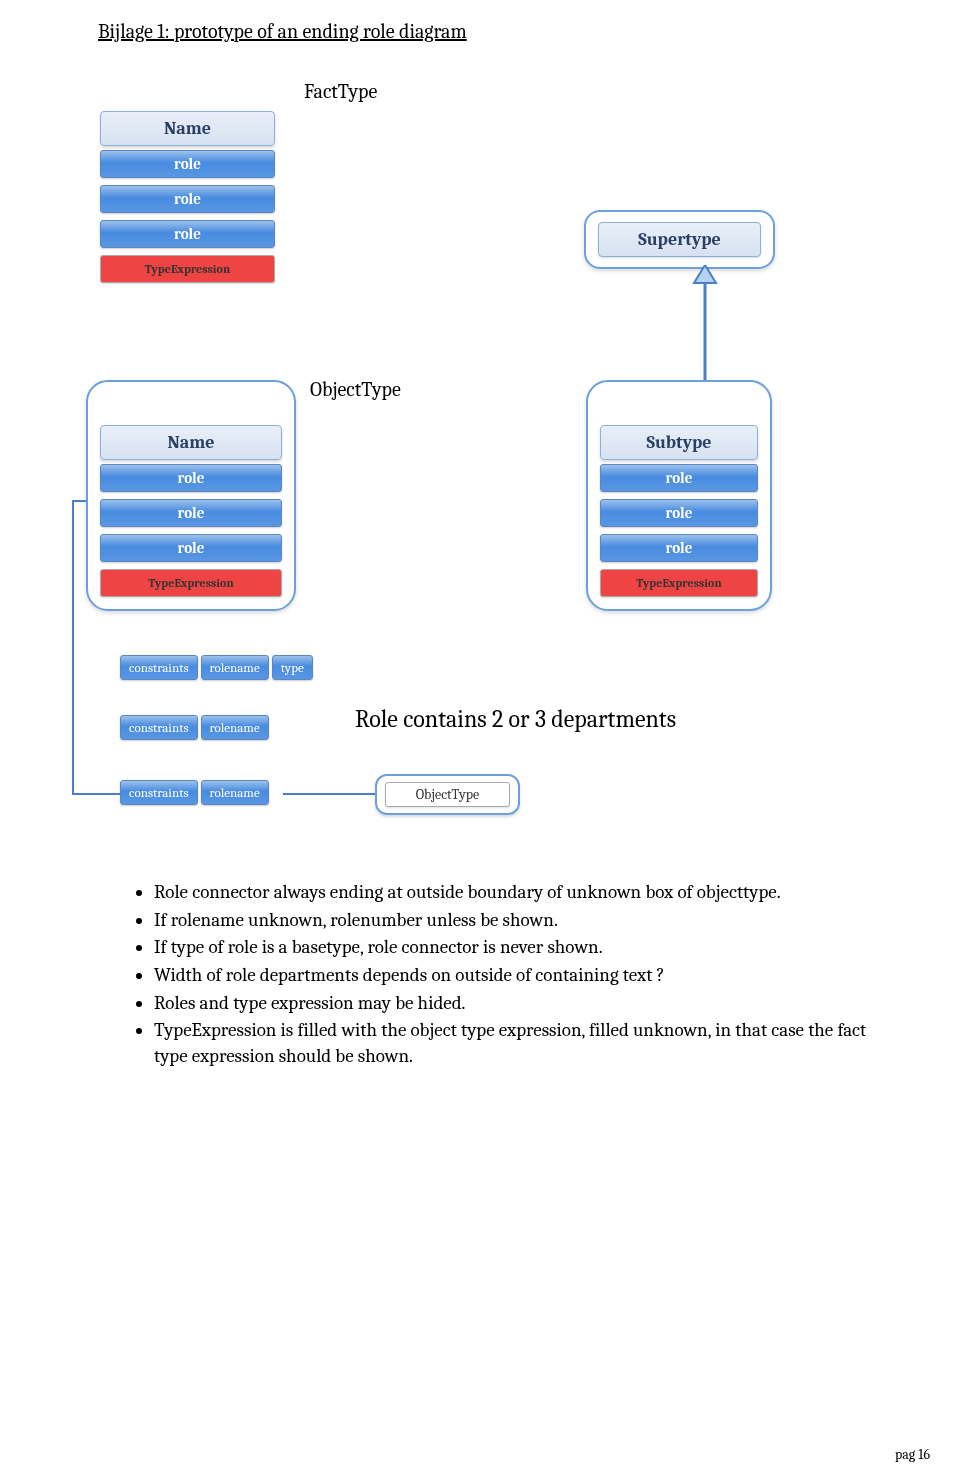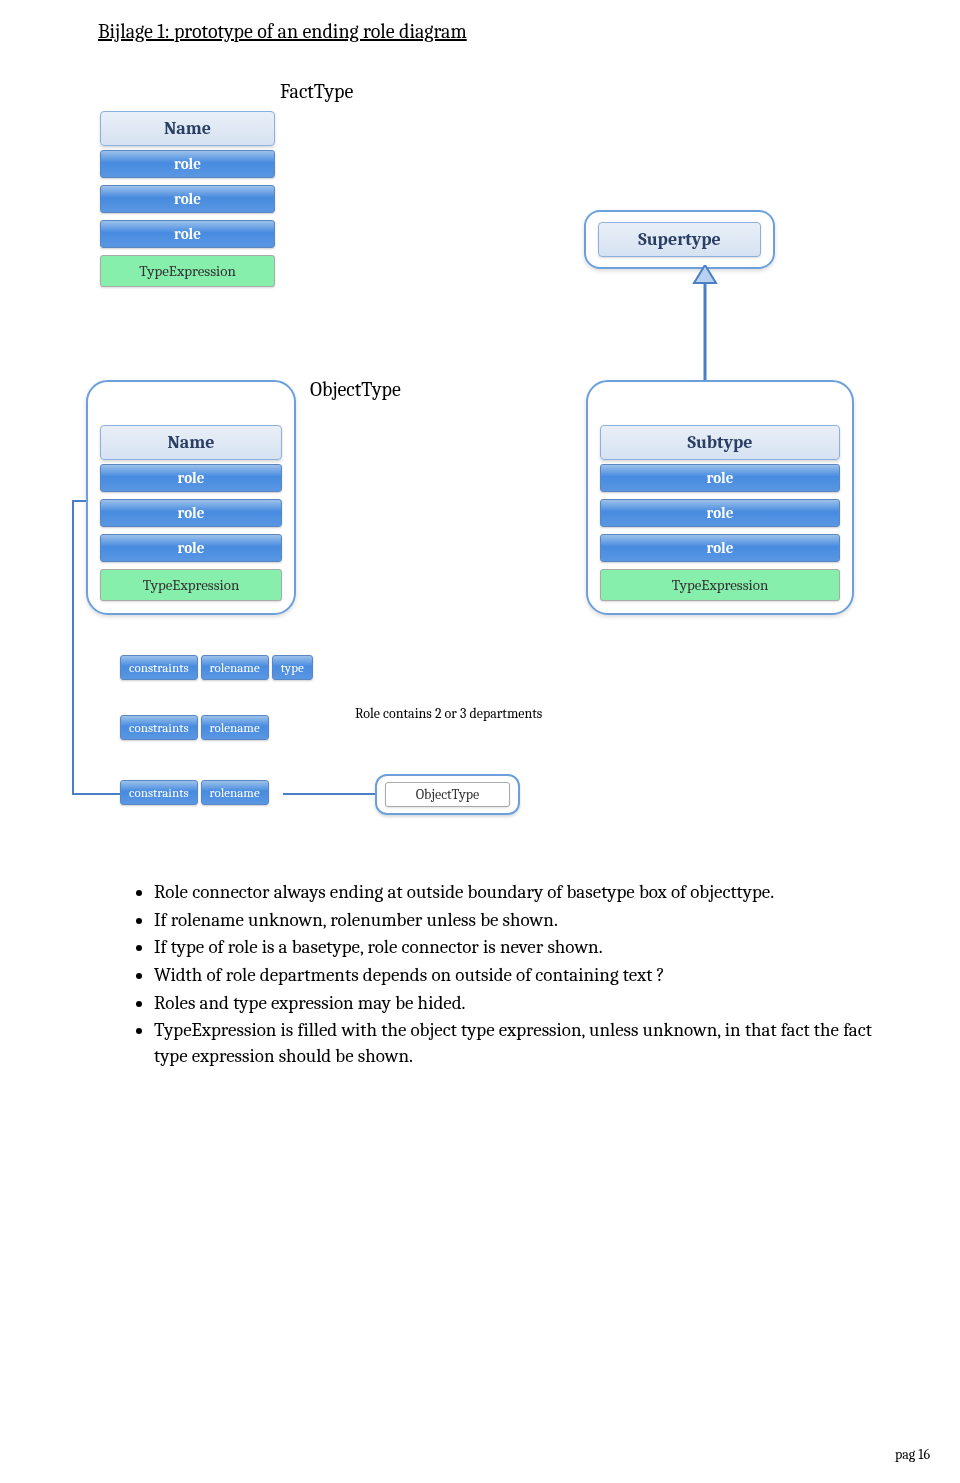--- a/index.html
+++ b/index.html
@@ -22,7 +22,7 @@
   .label-facttype {
     position: absolute;
     top: 80px;
-    left: 280px;
+    left: 304px;
     font-size: 20px;
     color: #000;
   }

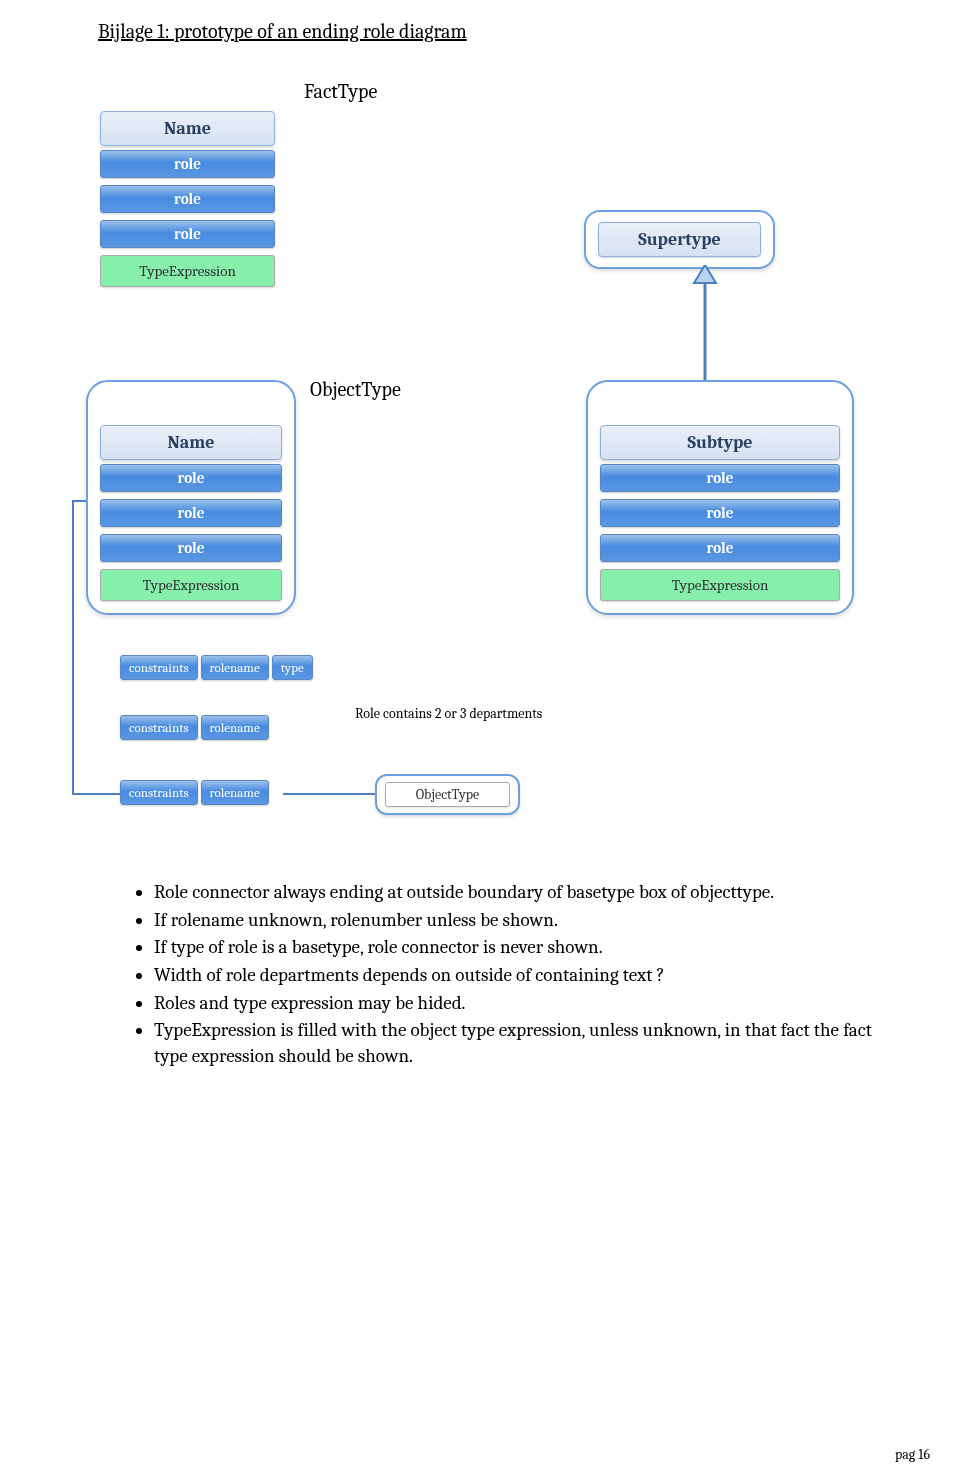--- a/index.html
+++ b/index.html
@@ -65,14 +65,15 @@
     box-shadow: 0 1px 2px rgba(0,0,0,0.2);
   }
   .footer-cell {
-    background: #86efac;
+    background: #ef4444;
     border: 1px solid #aaa;
     border-radius: 3px;
     text-align: center;
-    font-size: 15px;
+    font-size: 12px;
     color: #333;
     padding: 6px 0;
     box-shadow: 0 1px 2px rgba(0,0,0,0.15);
+    font-weight: bold;
   }
   
   .rounded-container {

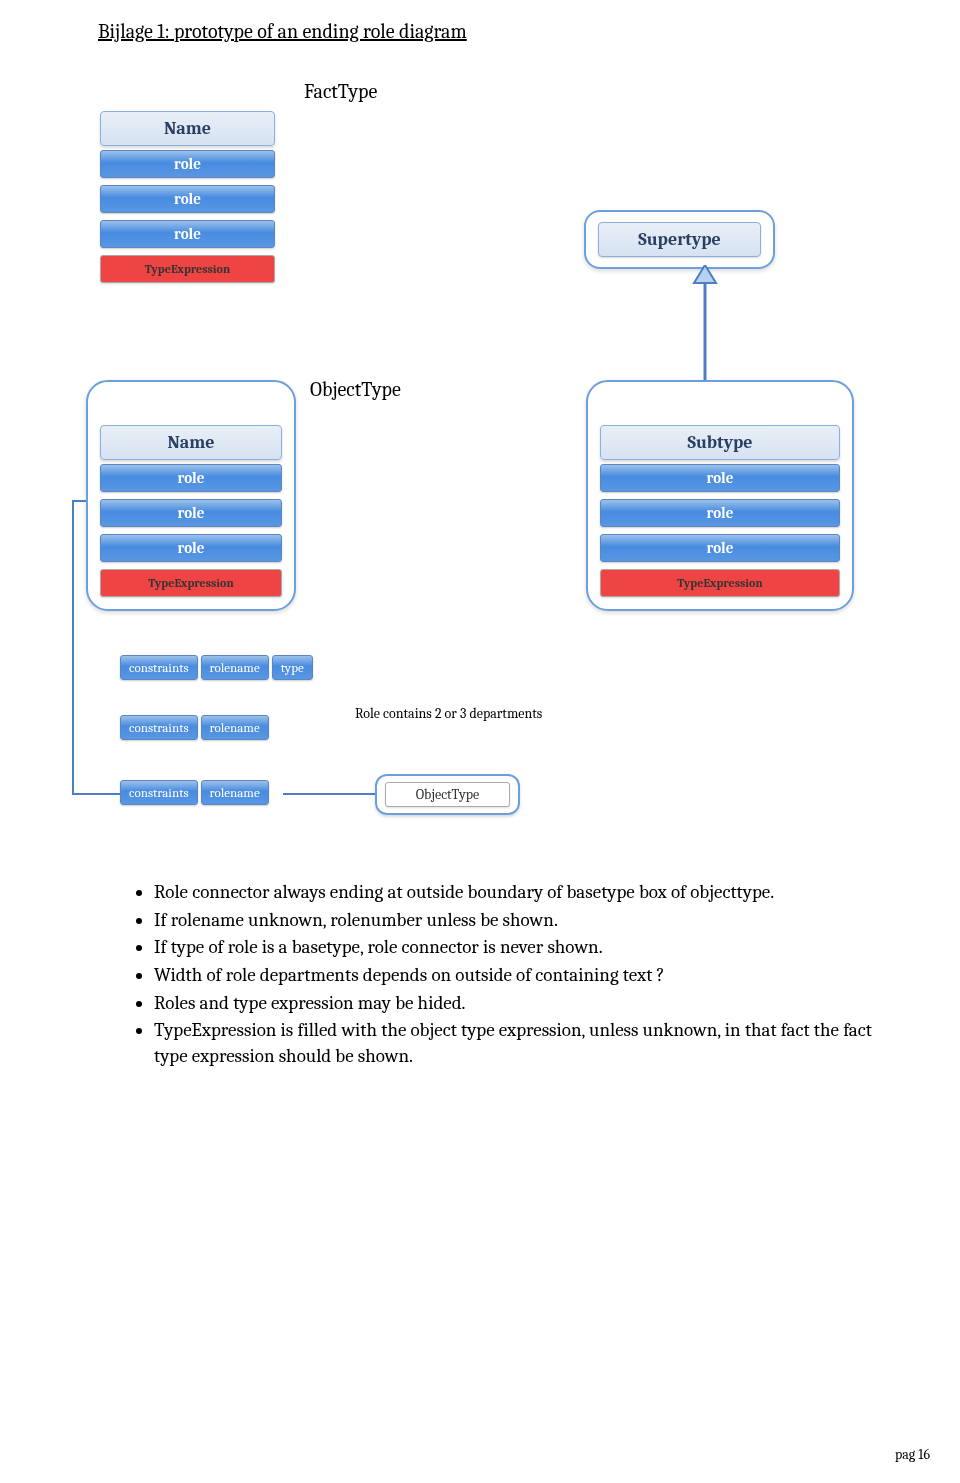--- a/index.html
+++ b/index.html
@@ -205,7 +205,7 @@
   <div class="footer-cell">TypeExpression</div>
 </div>
 
-<div class="rounded-container" style="top:380px; left:586px; width:268px;">
+<div class="rounded-container" style="top:380px; left:586px; width:186px;">
   <div class="header-cell">Subtype</div>
   <div class="row-cell">role</div>
   <div class="row-cell">role</div>

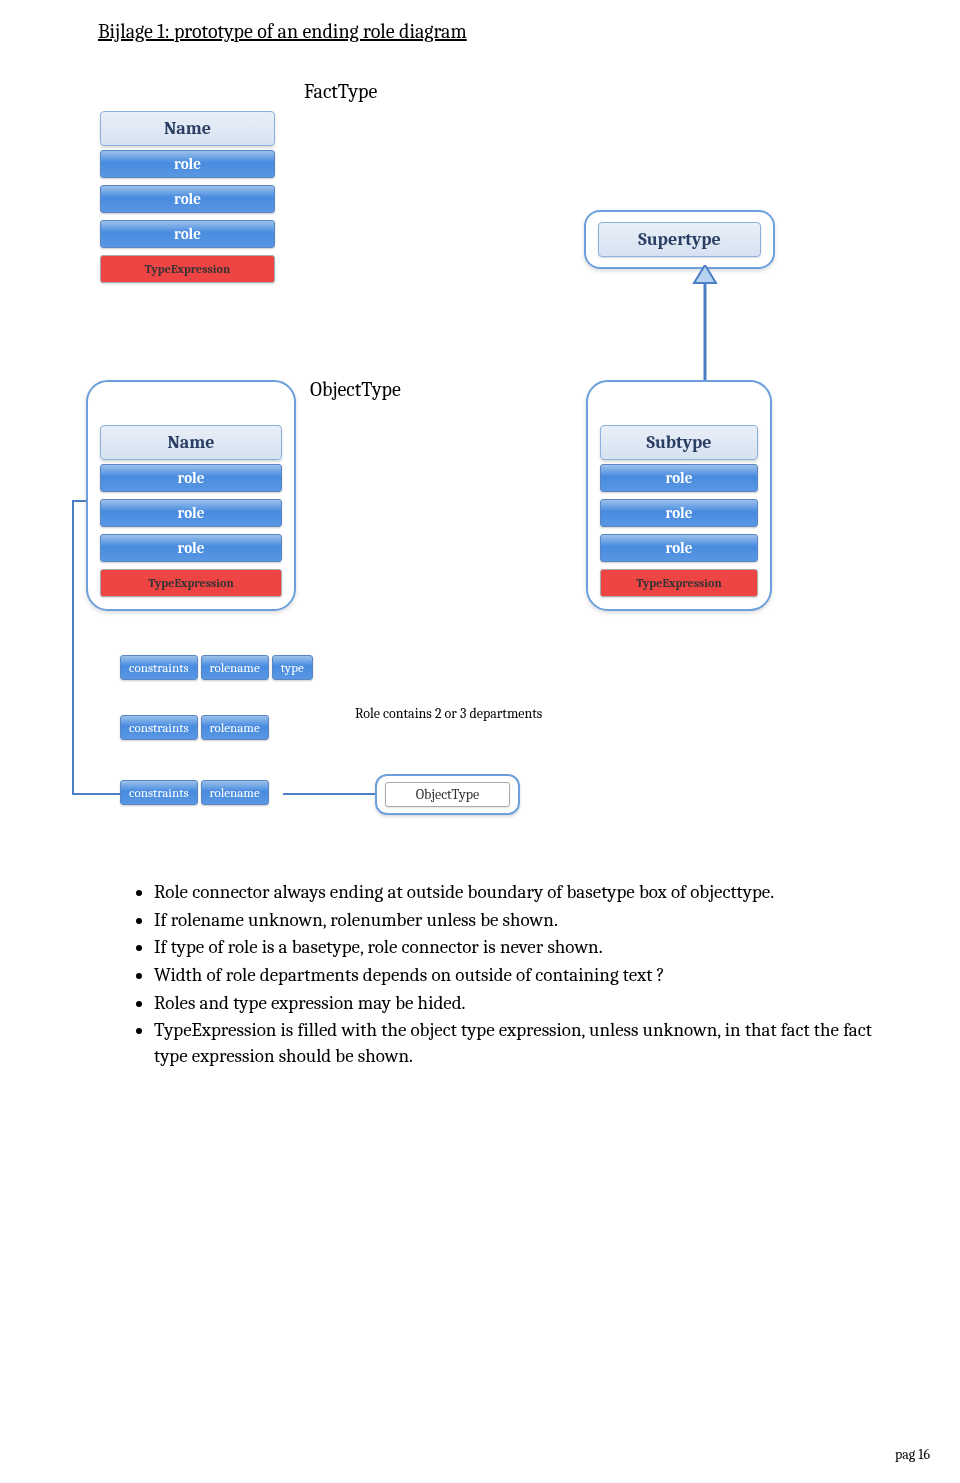--- a/index.html
+++ b/index.html
@@ -124,7 +124,7 @@
     position: absolute;
     top: 705px;
     left: 355px;
-    font-size: 14px;
+    font-size: 24px;
     color: #000;
   }
   .objtype-small {

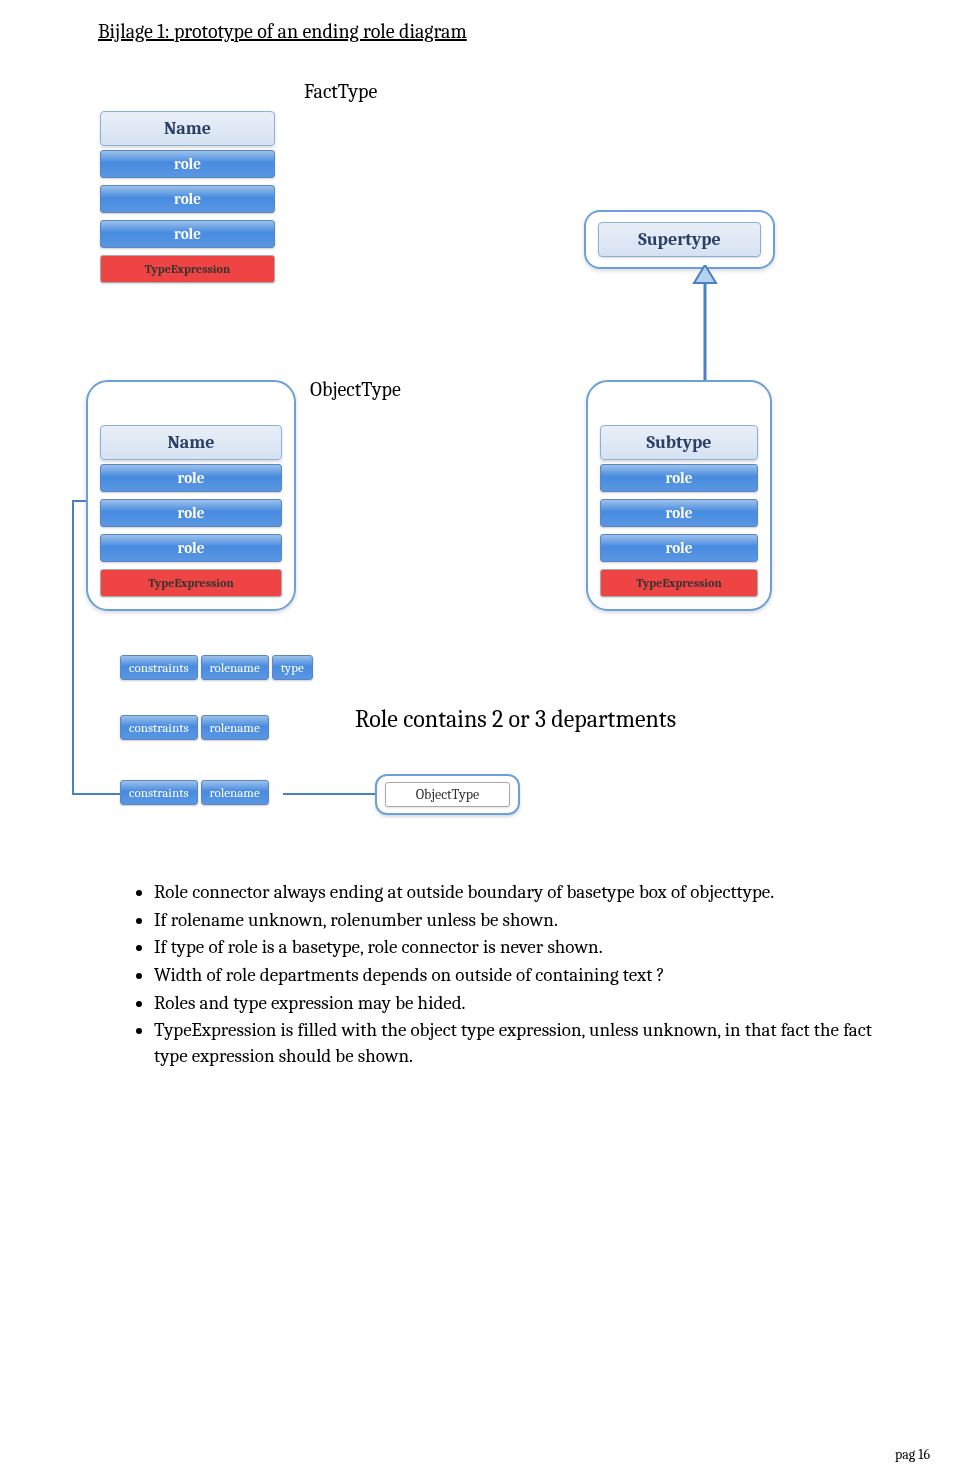--- a/index.html
+++ b/index.html
@@ -241,7 +241,7 @@
 <div class="line" style="top:793px; left:72px; width:48px; height:2px;"></div>
 
 <ul class="bullets">
-  <li>Role connector always ending at outside boundary of basetype box of objecttype.</li>
+  <li>Role connector always ending at outside boundary of unknown box of objecttype.</li>
   <li>If rolename unknown, rolenumber unless be shown.</li>
   <li>If type of role is a basetype, role connector is never shown.</li>
   <li>Width of role departments depends on outside of containing text ?</li>

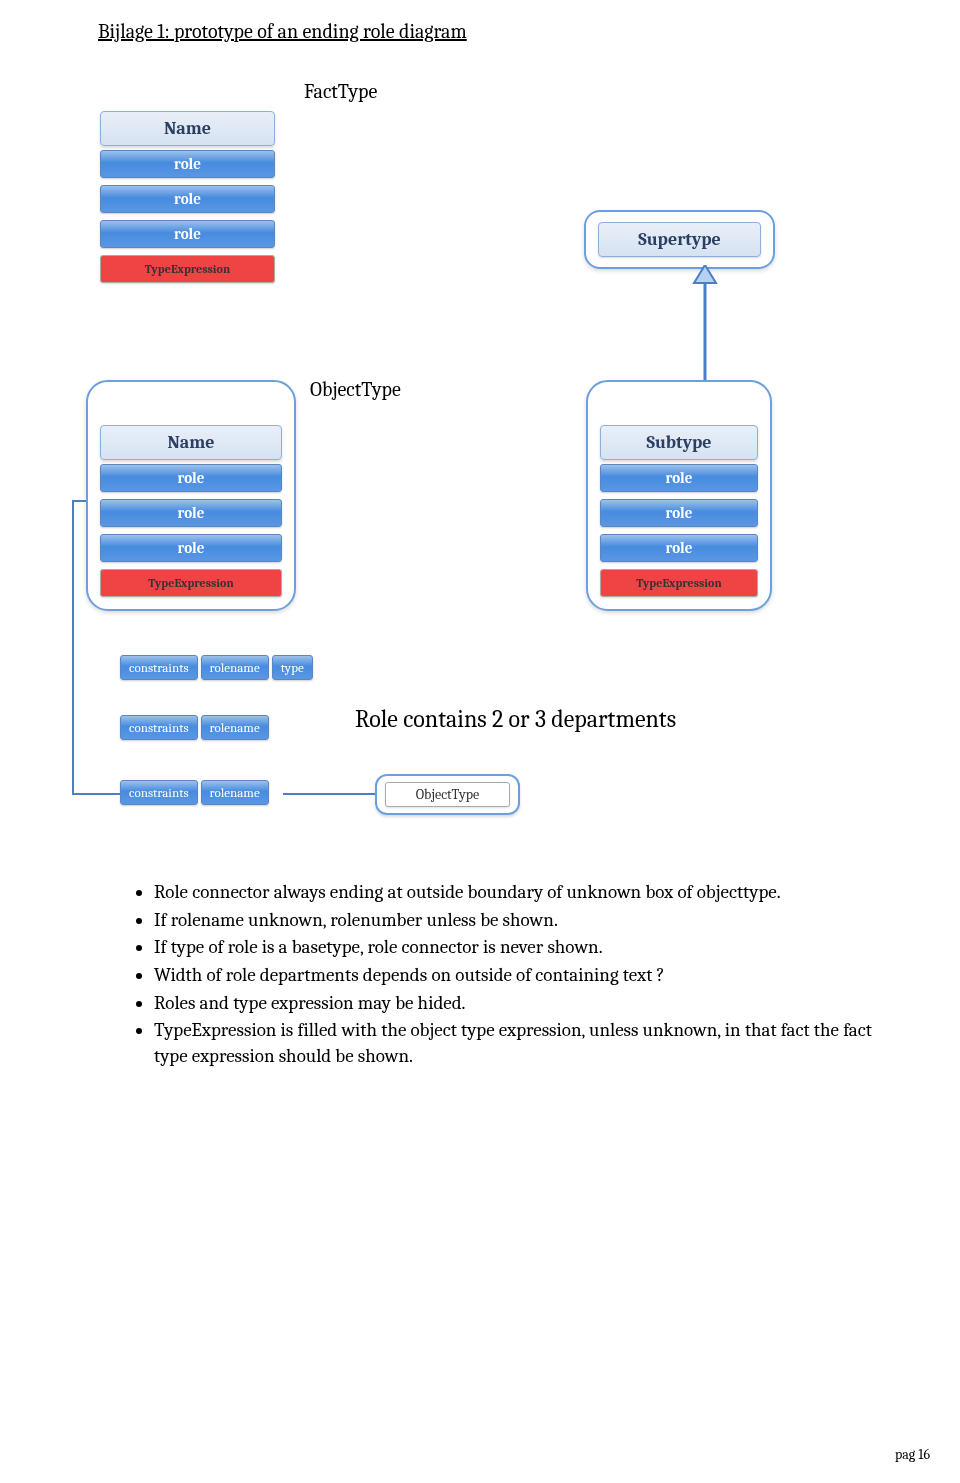--- a/index.html
+++ b/index.html
@@ -246,7 +246,7 @@
   <li>If type of role is a basetype, role connector is never shown.</li>
   <li>Width of role departments depends on outside of containing text ?</li>
   <li>Roles and type expression may be hided.</li>
-  <li>TypeExpression is filled with the object type expression, unless unknown, in that fact the fact type expression should be shown.</li>
+  <li>TypeExpression is filled with the object type expression, filled unknown, in that case the fact type expression should be shown.</li>
 </ul>
 
 <div class="page-num">pag 16</div>

